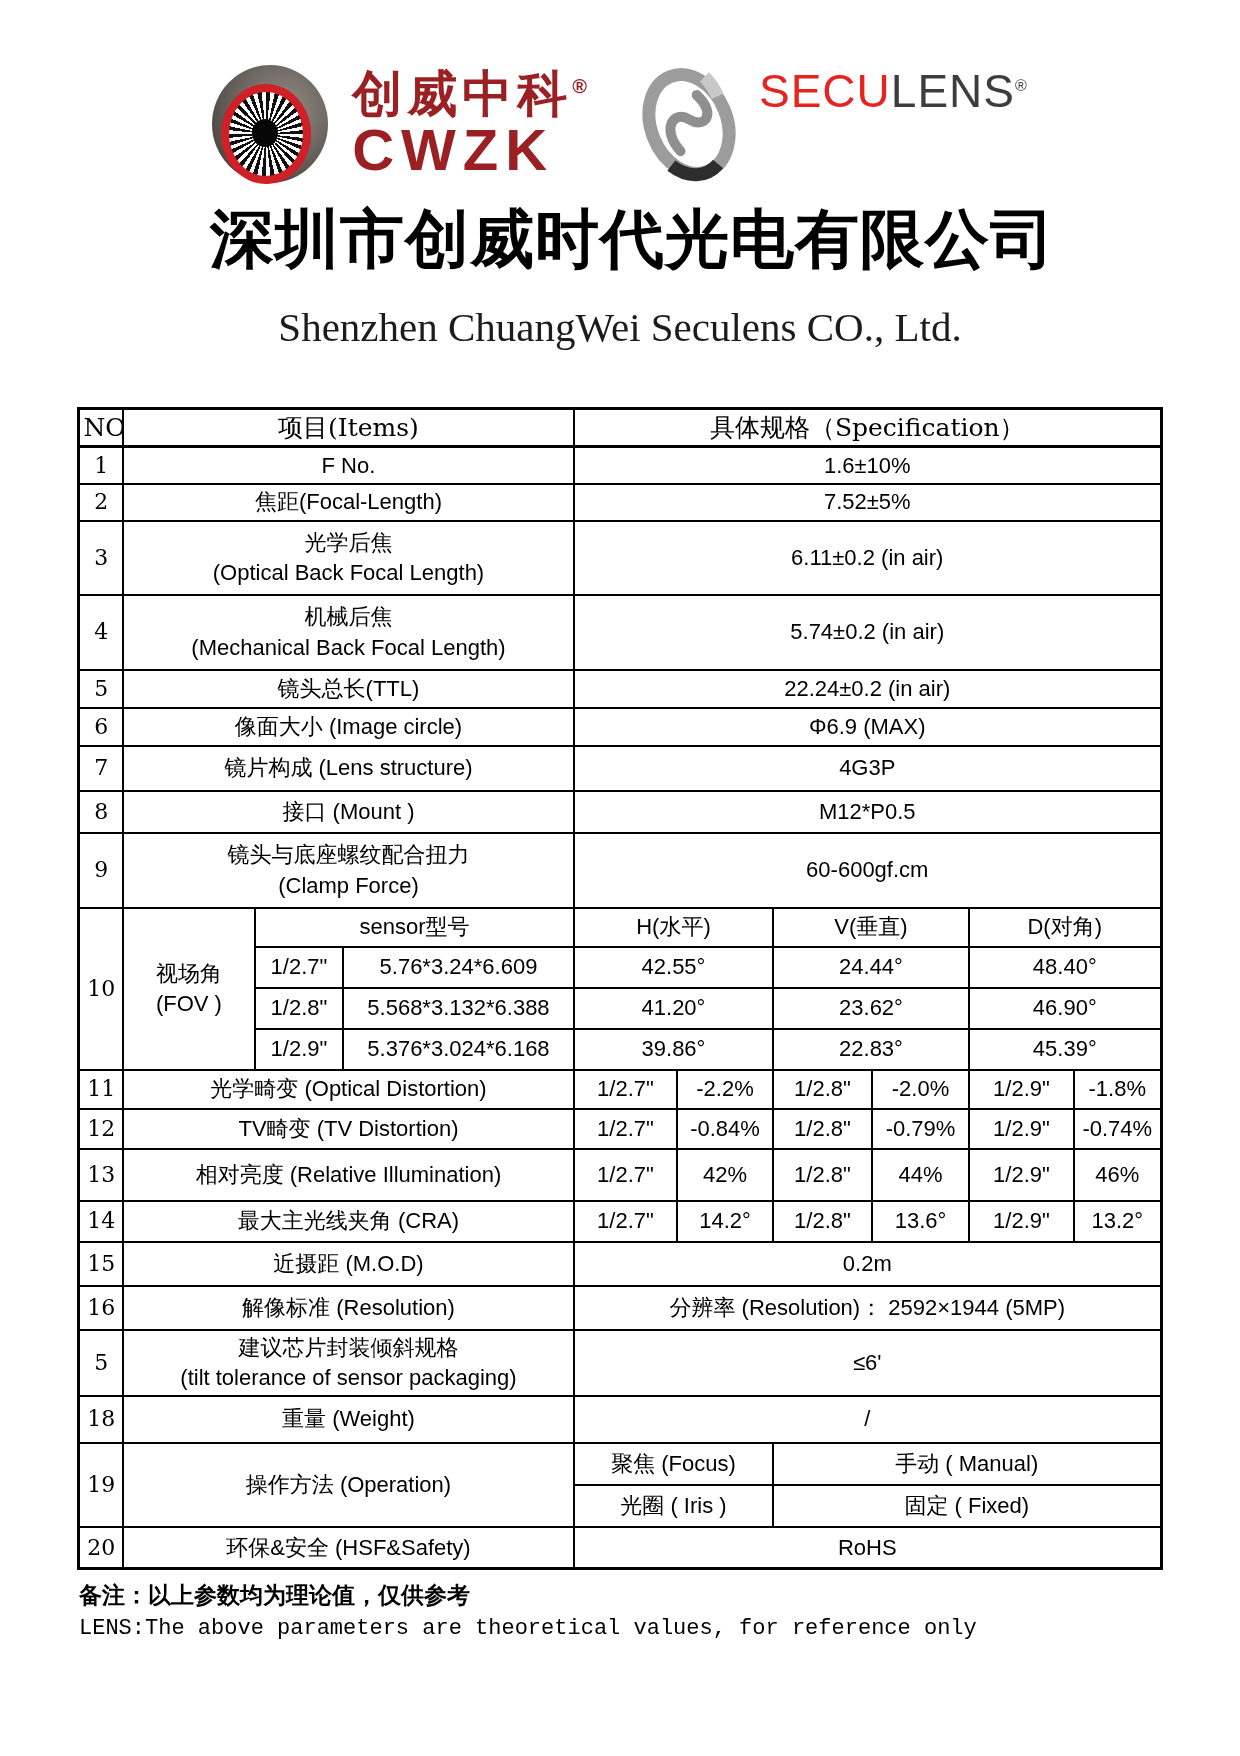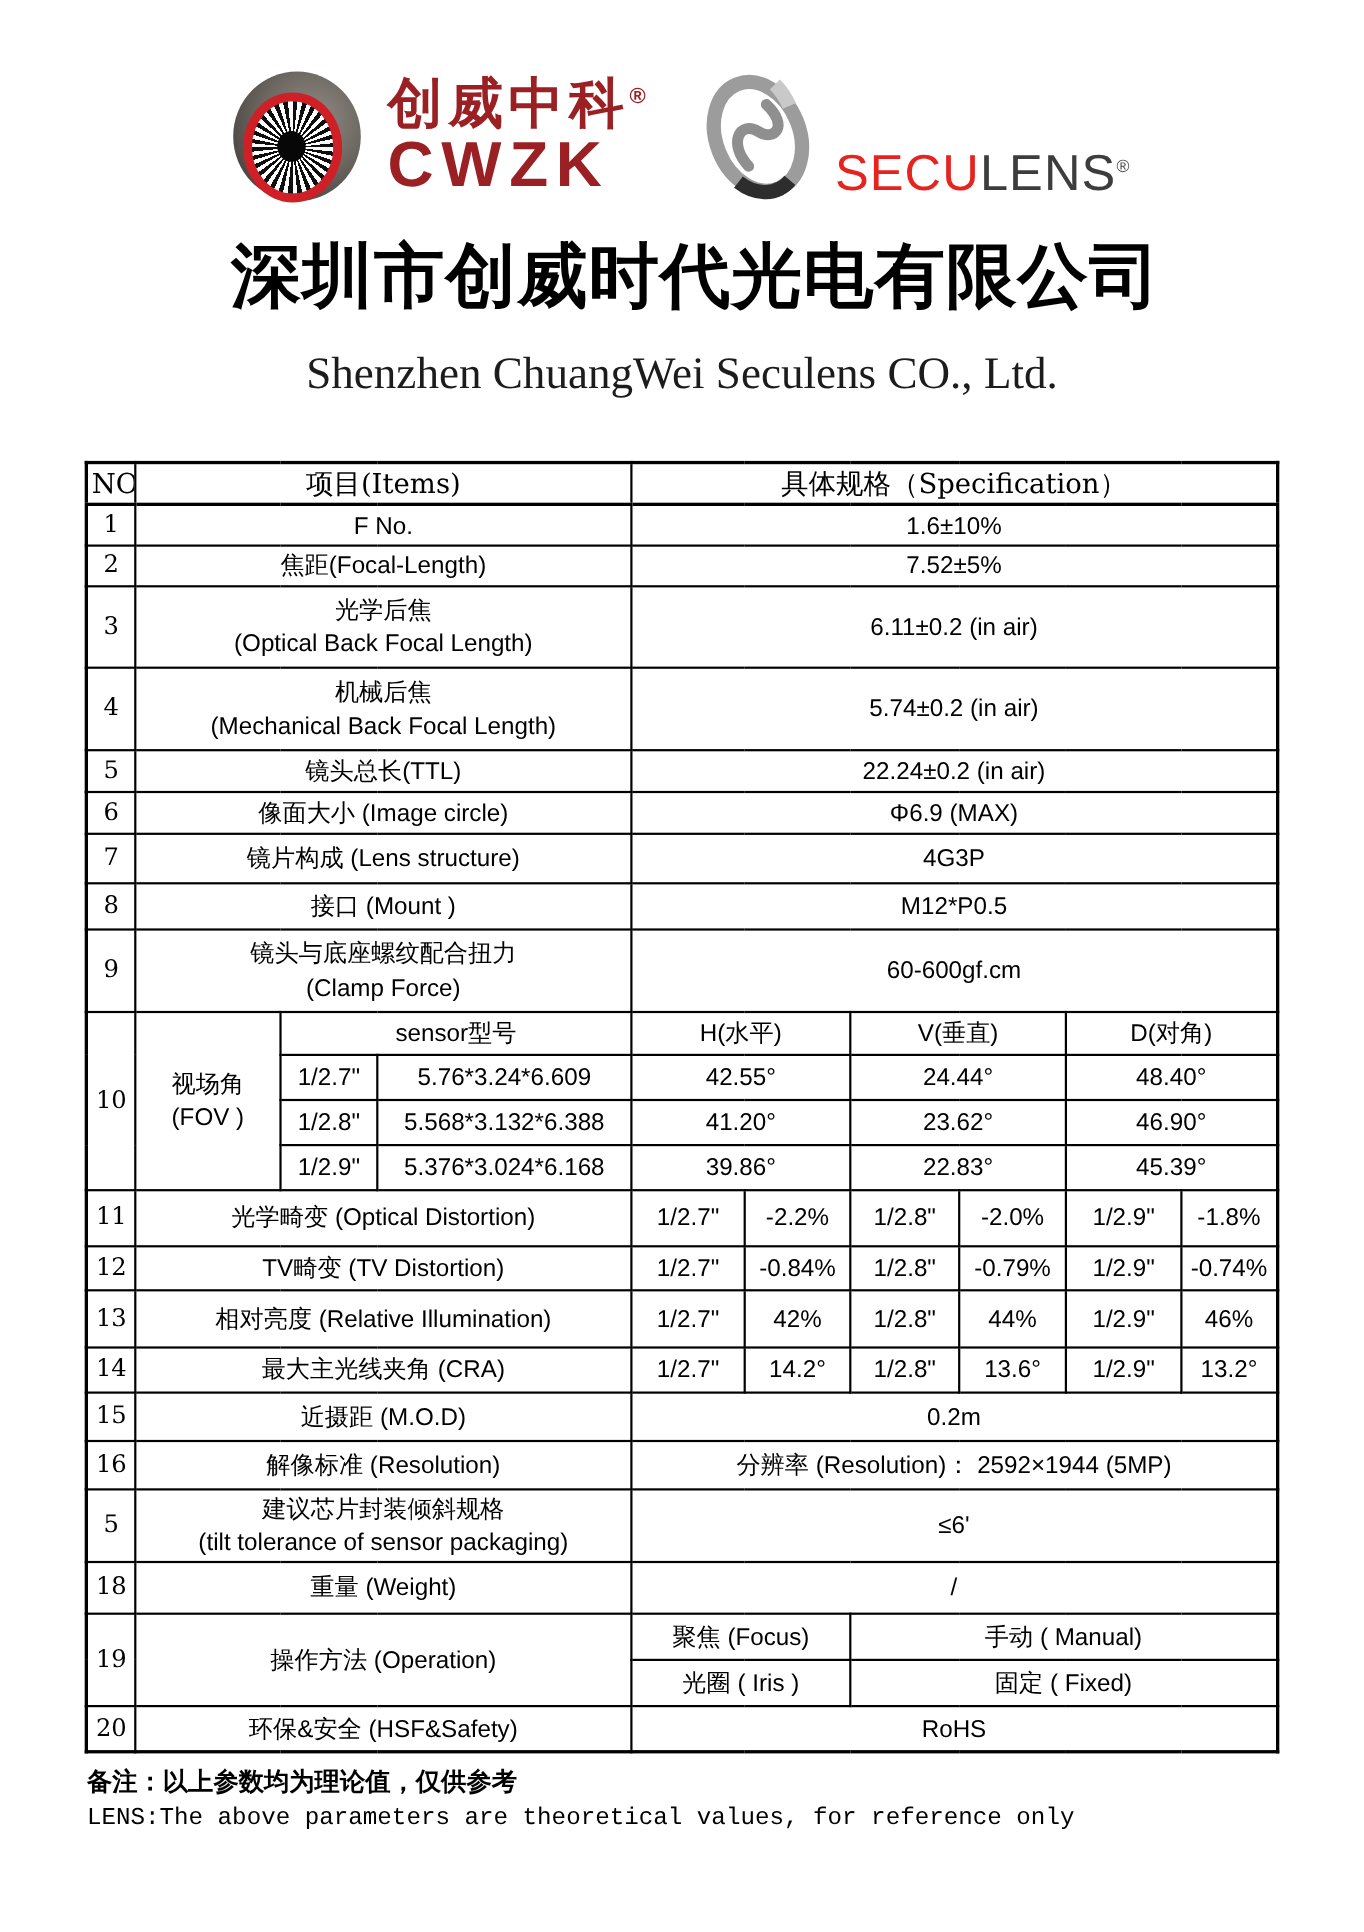--- a/index.html
+++ b/index.html
@@ -19,7 +19,7 @@
   .cwzk-cn{font-size:50px;font-weight:bold;color:#9b2023;letter-spacing:5px;white-space:nowrap;}
   .cwzk-cn .reg{font-size:20px;vertical-align:super;letter-spacing:0;}
   .cwzk-latin{font-size:58px;font-weight:bold;color:#9b2023;letter-spacing:7px;margin-top:2px;}
-  .seculens-logo{display:flex;align-items:flex-end;margin-left:14px;}
+  .seculens-logo{display:flex;align-items:flex-start;margin-left:14px;}
   .swirl{flex:0 0 auto;}
   .seculens-text{font-size:46px;letter-spacing:1px;margin-left:16px;white-space:nowrap;}
   .secu{color:#e6231e;}

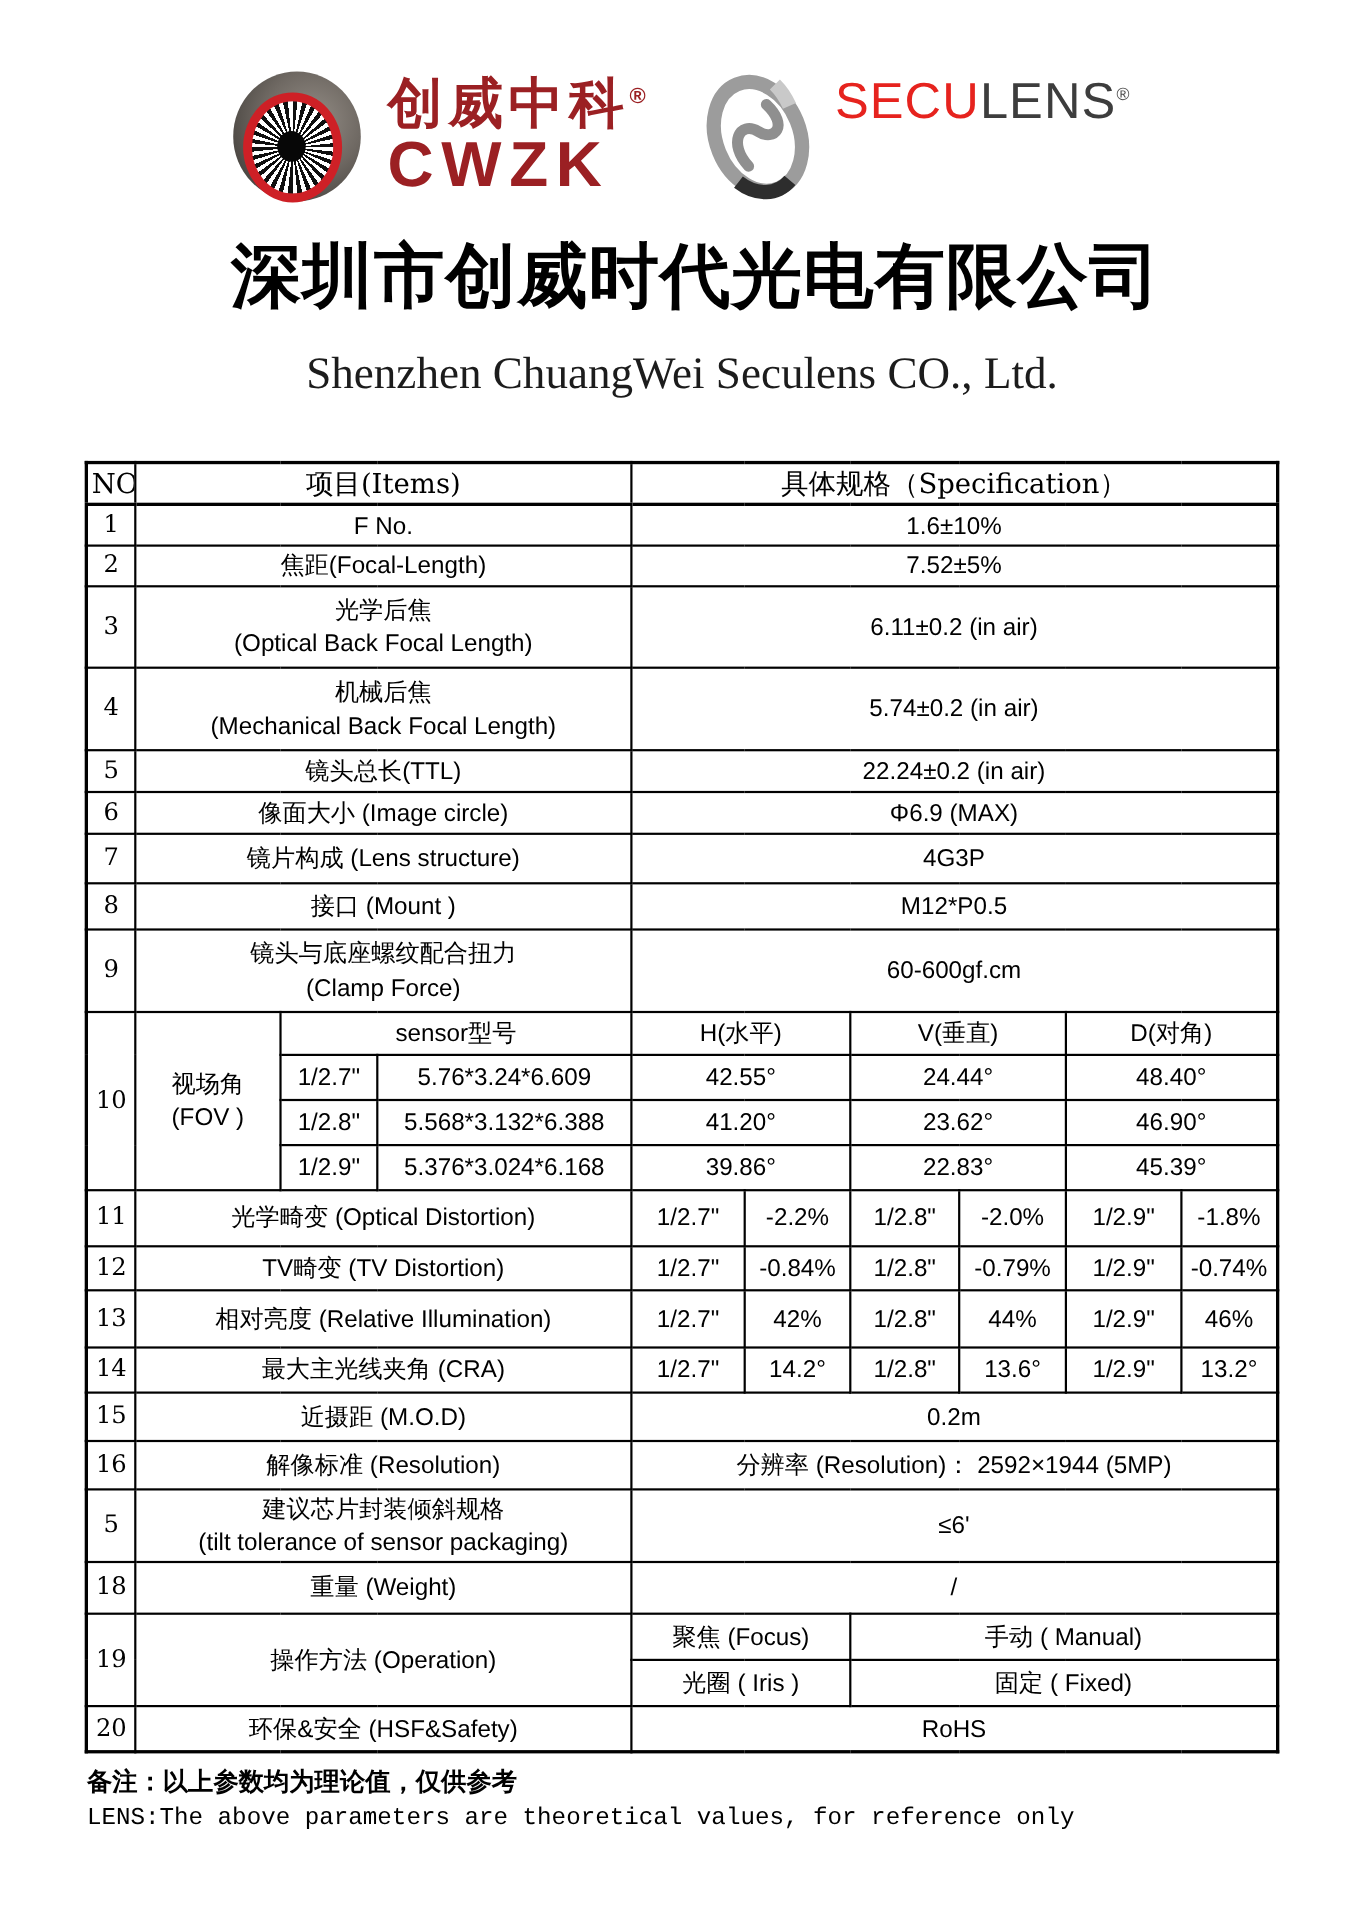--- a/index.html
+++ b/index.html
@@ -27,7 +27,7 @@
   .seculens-text .reg{font-size:16px;color:#4a4a4a;vertical-align:super;}
 
   
-  .company-cn{text-align:center;font-size:64px;font-weight:bold;letter-spacing:1px;margin-top:24px;
+  .company-cn{text-align:center;font-size:64px;font-weight:bold;letter-spacing:1px;margin-top:12px;
               font-family:"DejaVu Sans",sans-serif;padding-left:25px;}
   .company-en{text-align:center;font-size:41px;margin-top:20px;color:#1c1c1c;
               font-family:"Liberation Serif",serif;}

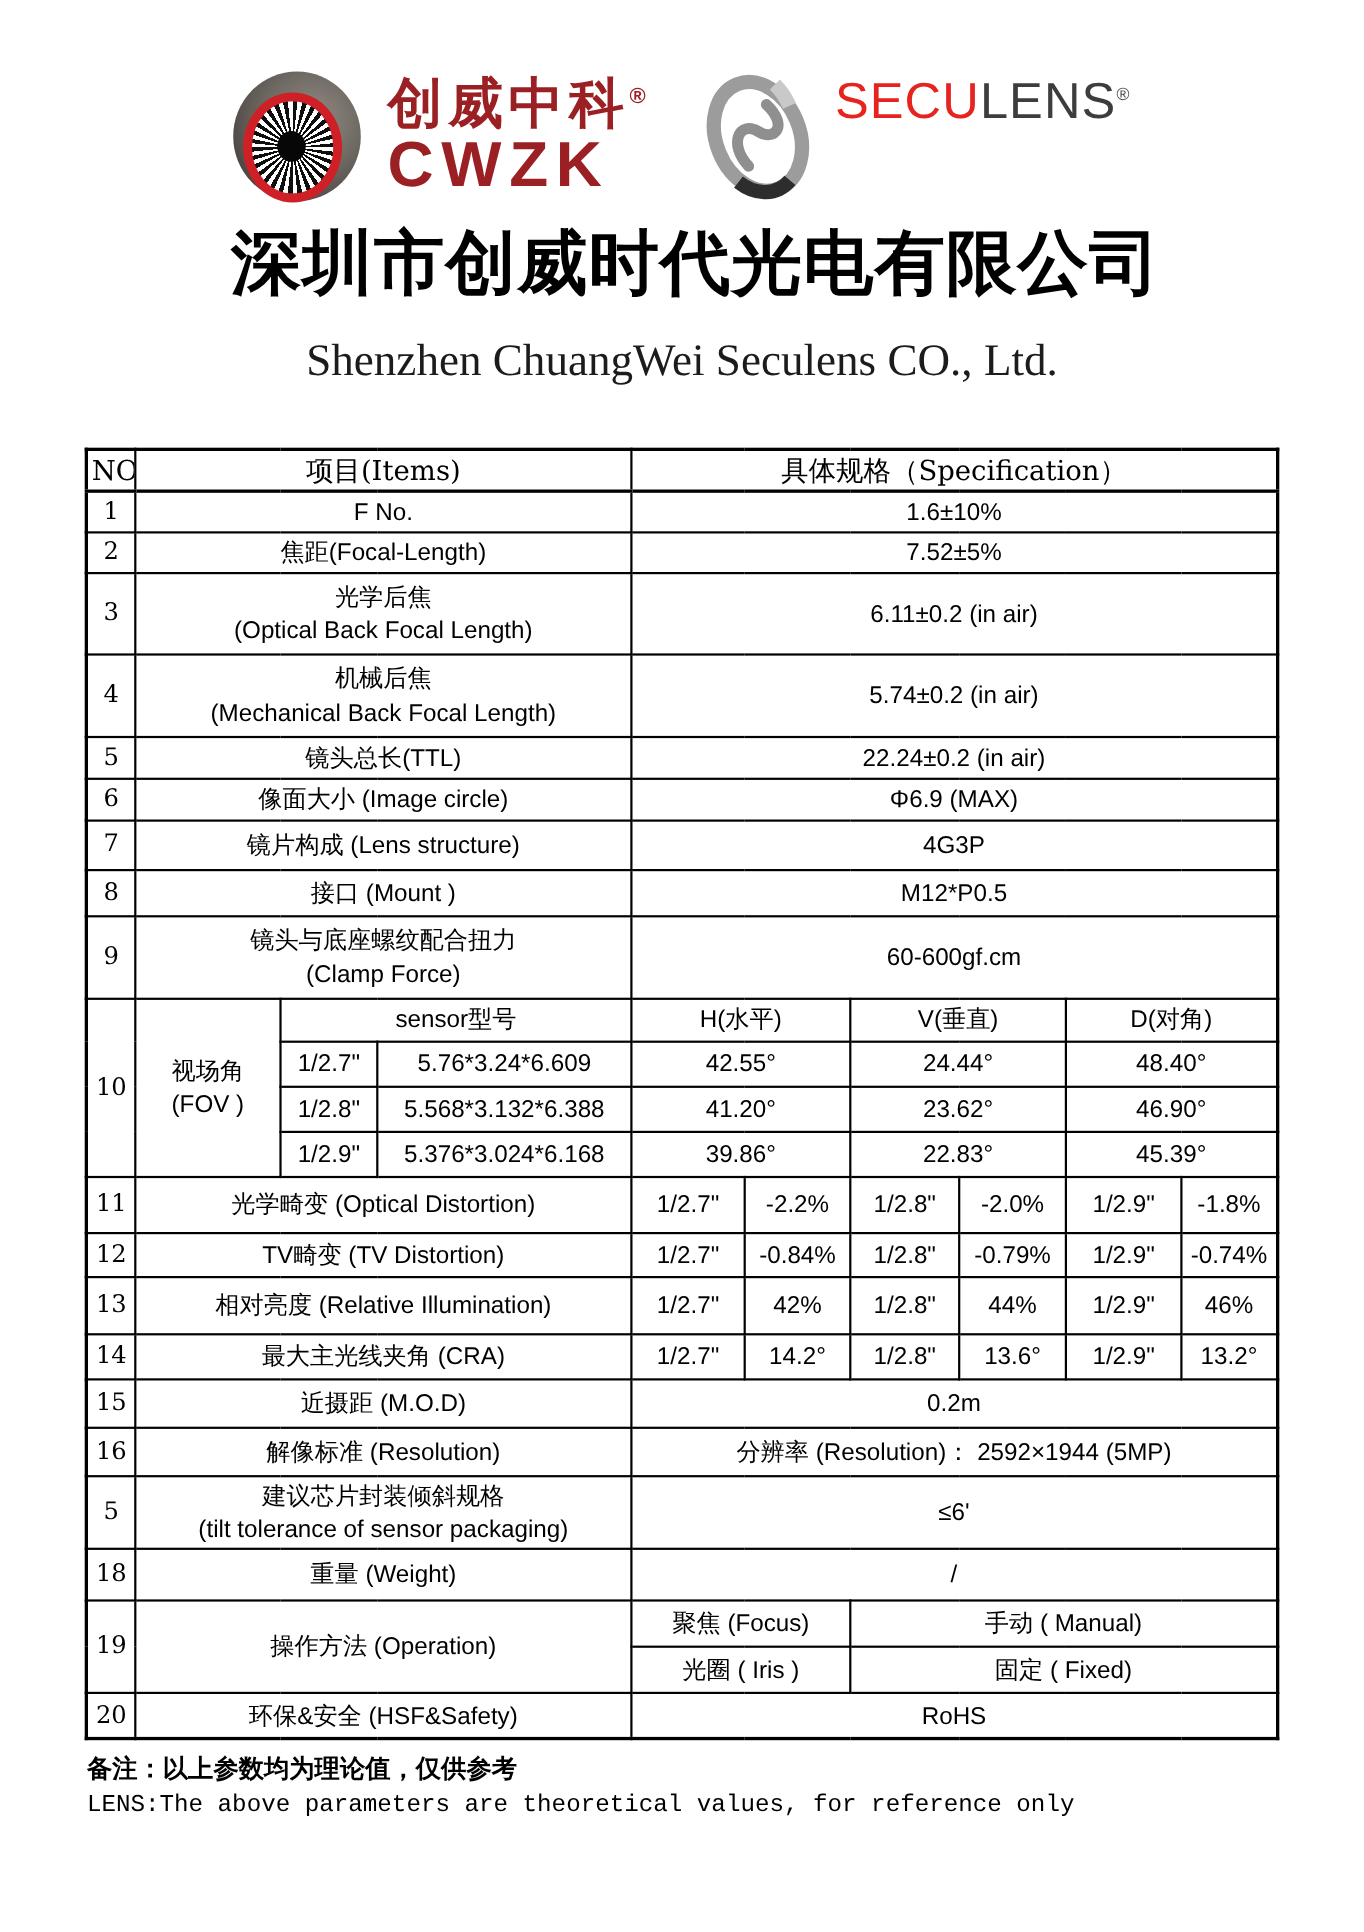--- a/index.html
+++ b/index.html
@@ -195,7 +195,7 @@
       <td colspan="2">45.39°</td>
     </tr>
 
-    <tr style="height:51px">
+    <tr style="height:39px">
       <td class="no">11</td>
       <td colspan="3">光学畸变  (Optical Distortion)</td>
       <td>1/2.7"</td>

